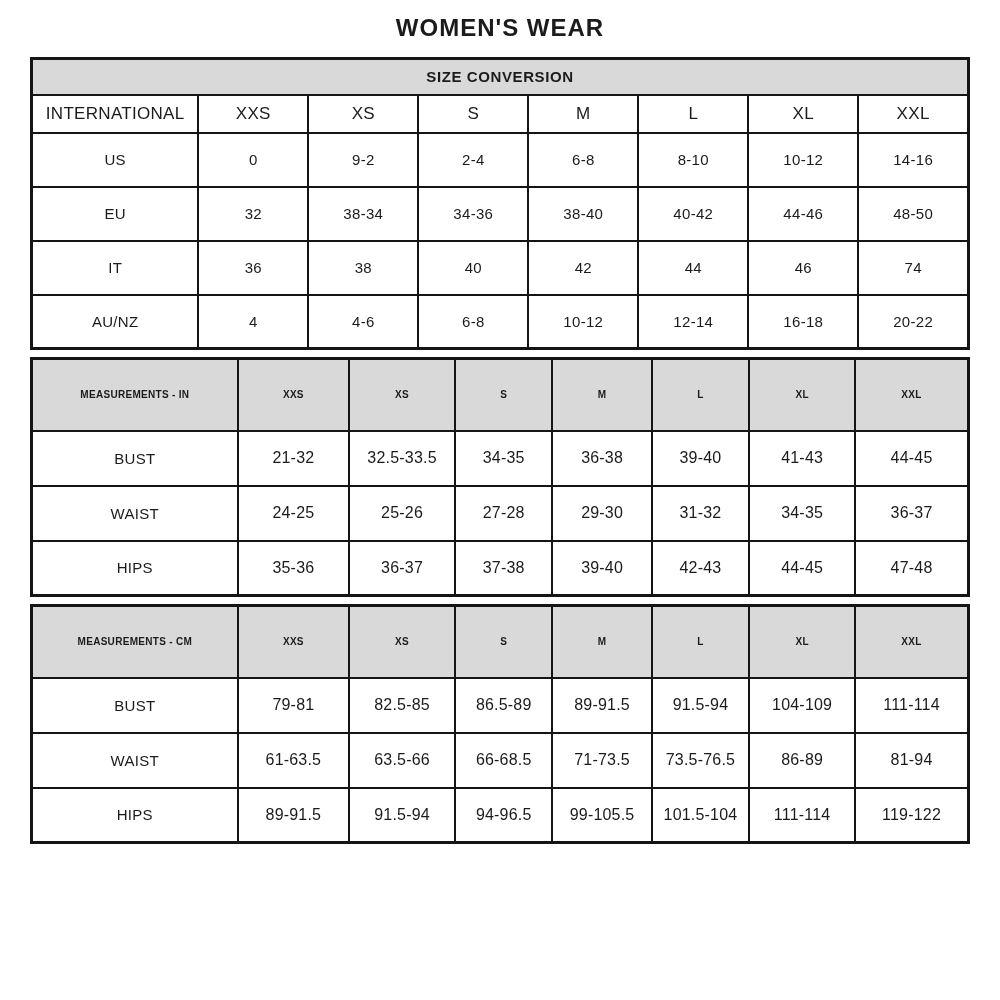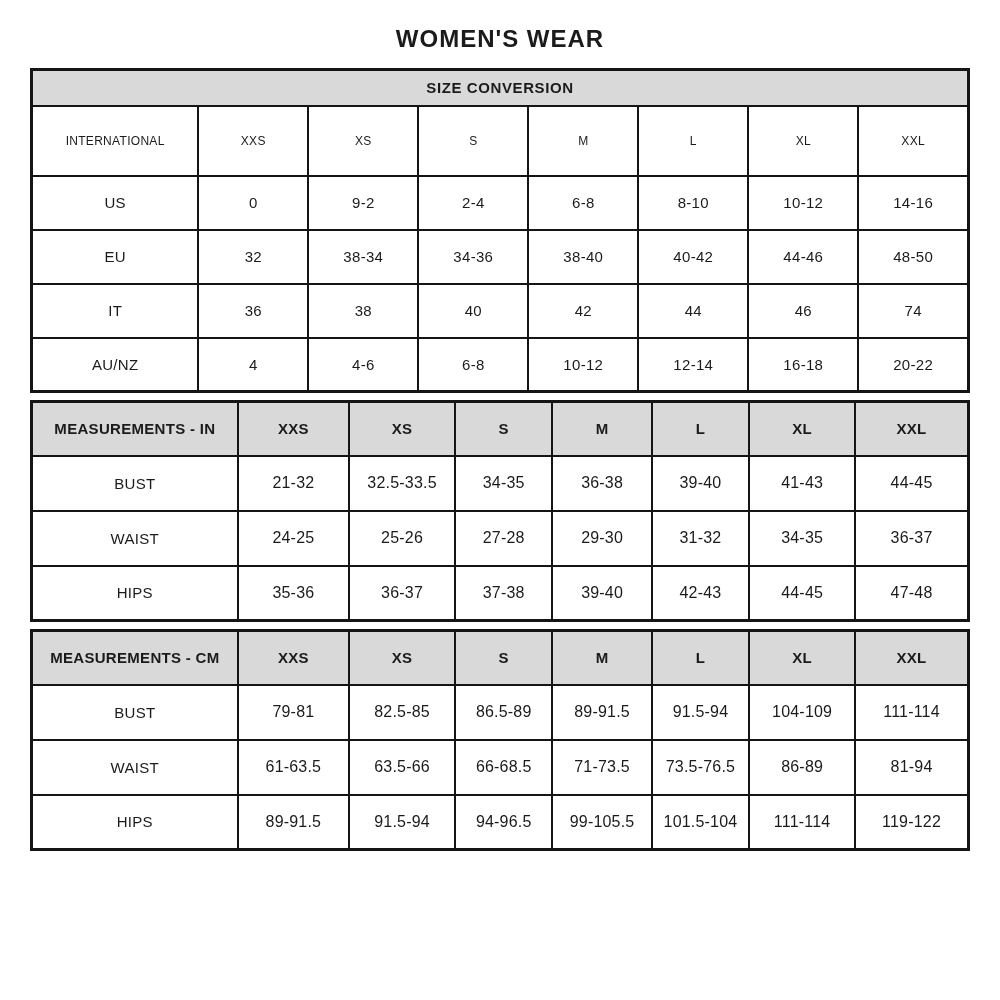--- a/index.html
+++ b/index.html
@@ -16,7 +16,7 @@
     font-size: 24px;
     font-weight: bold;
     letter-spacing: 1px;
-    margin: 11px 0 15px 0;
+    margin: 0 0 15px 0;
   }
   table {
     width: 100%;

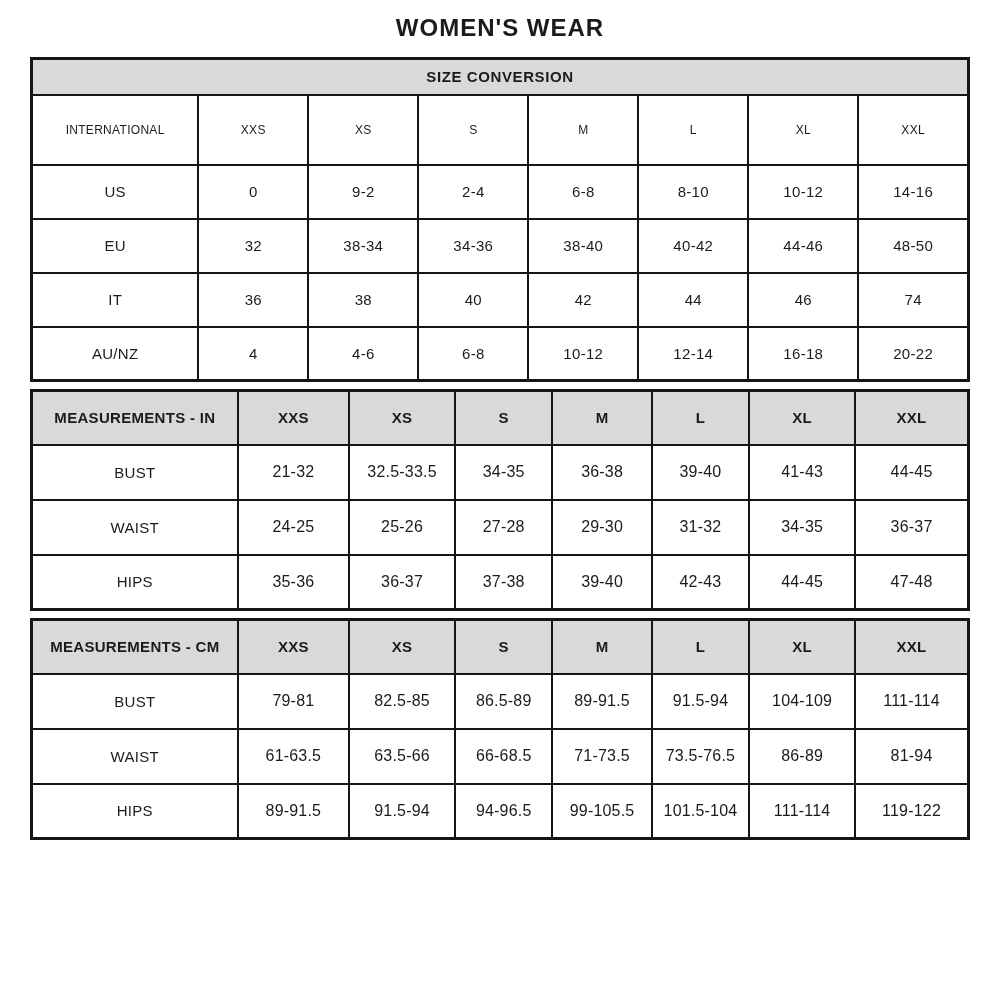--- a/index.html
+++ b/index.html
@@ -42,7 +42,7 @@
     letter-spacing: 0.6px;
   }
   
-  .tbl-conv .header-row th { height: 70px; font-size: 12px; }
+  .tbl-conv .header-row th { height: 38px; font-size: 17px; }
   .tbl-conv .row-label     { height: 54px; font-size: 15px; }
   .tbl-conv .value-cell    { height: 54px; font-size: 15px; }
   

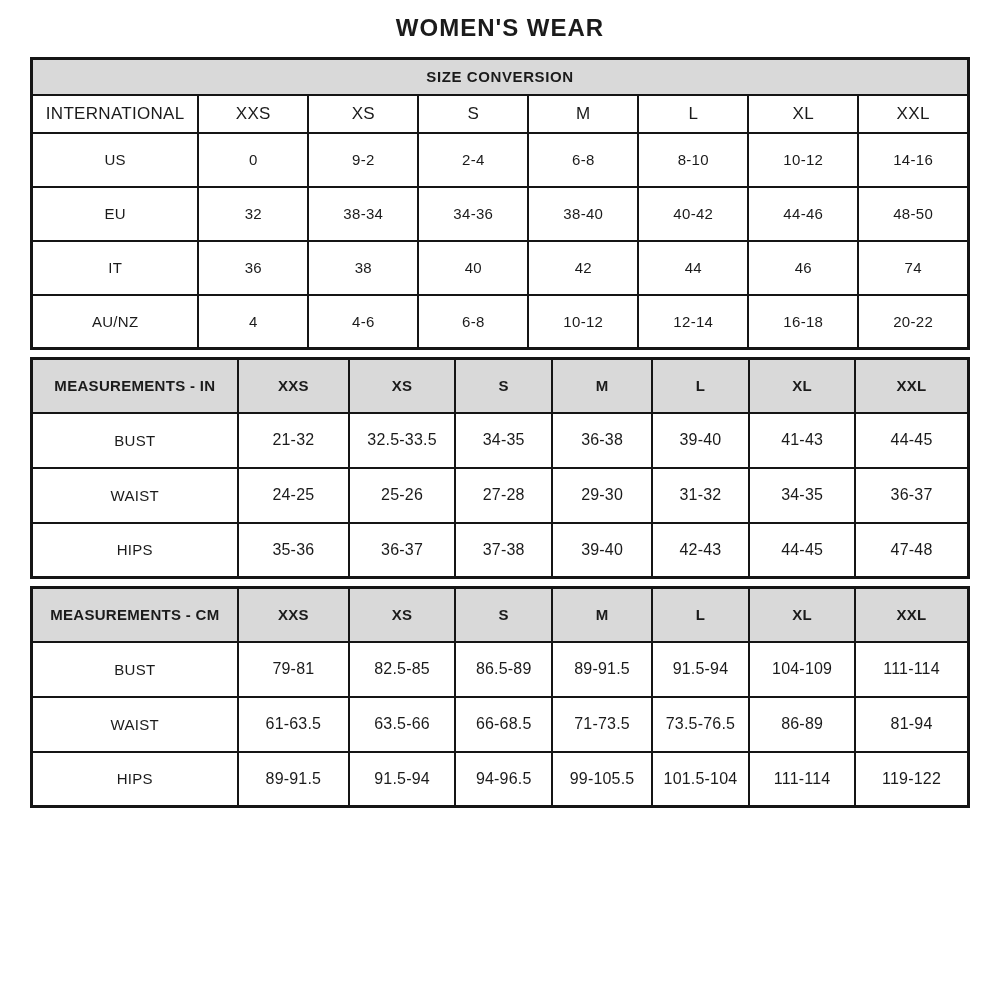--- a/index.html
+++ b/index.html
@@ -49,8 +49,8 @@
   .gray-header th {
     background: var(--header-bg, #d9d9d9);
     font-weight: bold;
-    height: 54px;
-    font-size: 15px;
+    height: 72px;
+    font-size: 10px;
   }
   .tbl-meas .row-label  { height: 55px; font-size: 15px; }
   .tbl-meas .value-cell { height: 55px; font-size: 16px; letter-spacing: 0.2px; }

